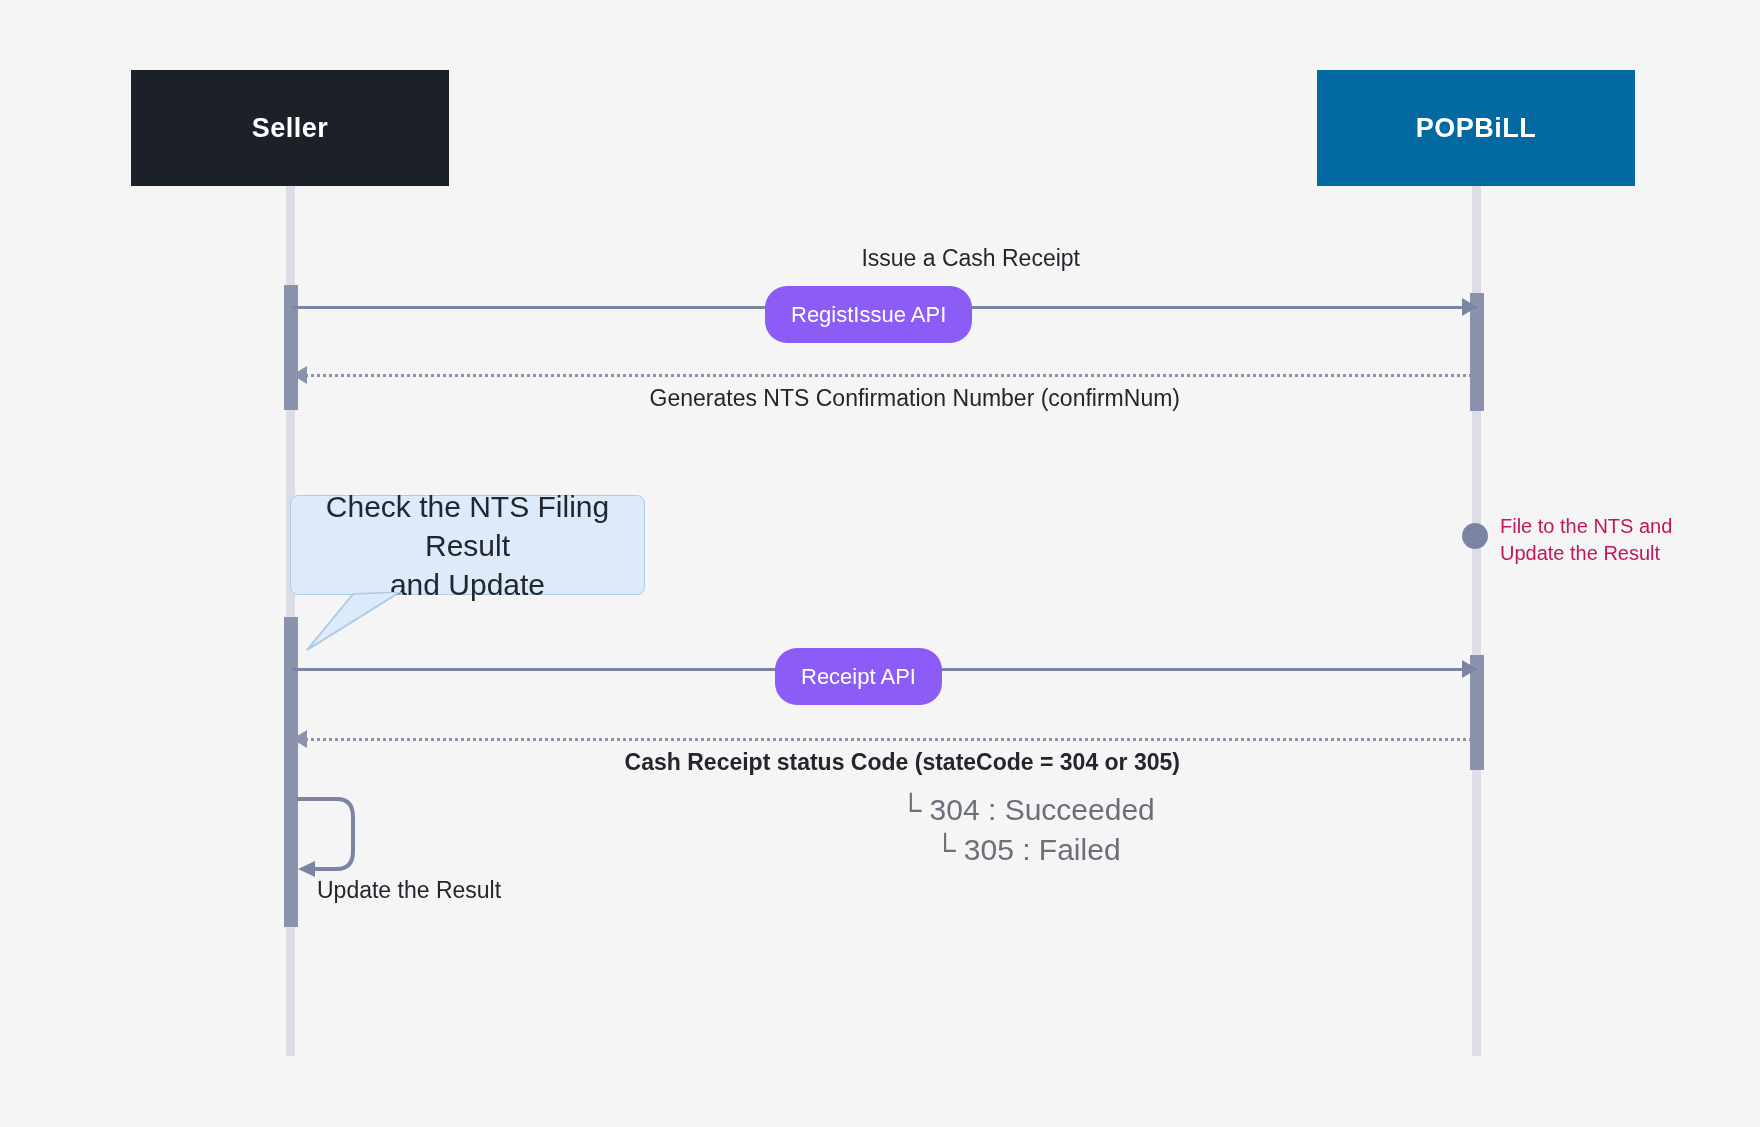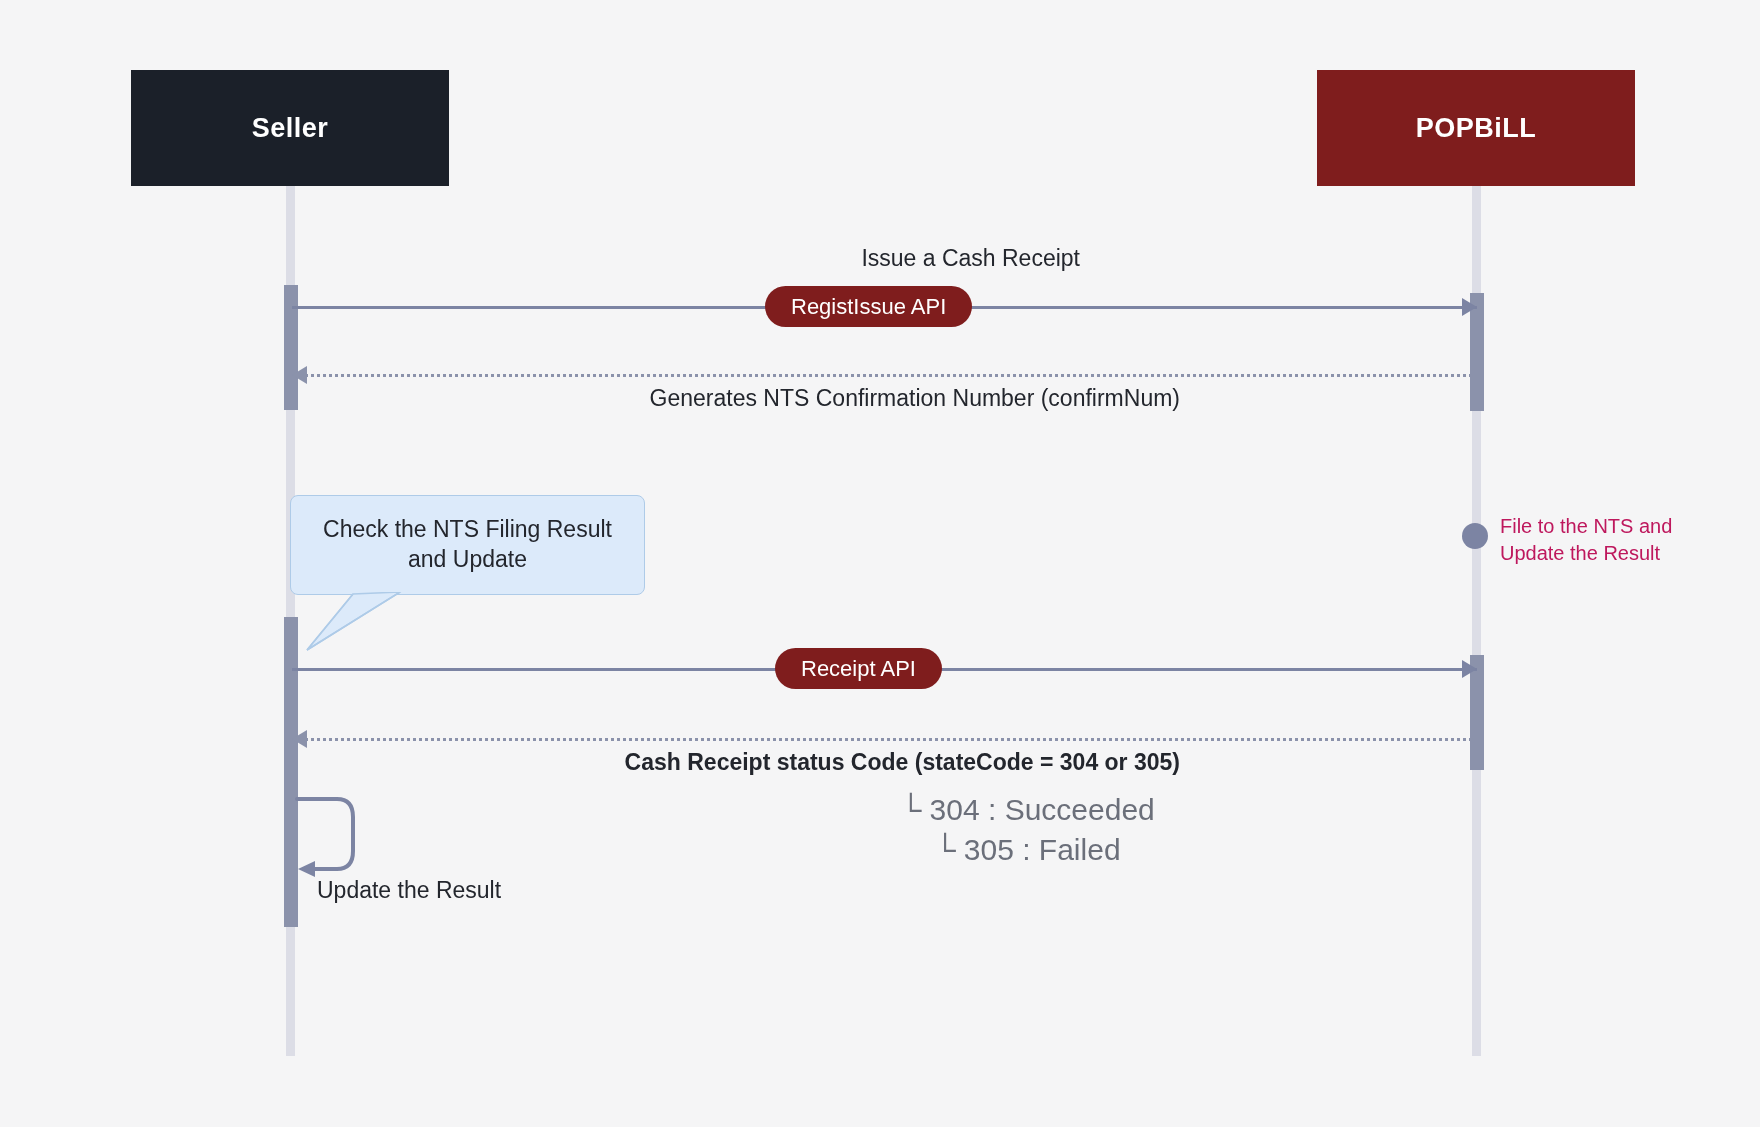--- a/index.html
+++ b/index.html
@@ -42,7 +42,7 @@
     top: 70px;
     width: 318px;
     height: 116px;
-    background: #7f1d1d;
+    background: #0369a1;
   }
 
   

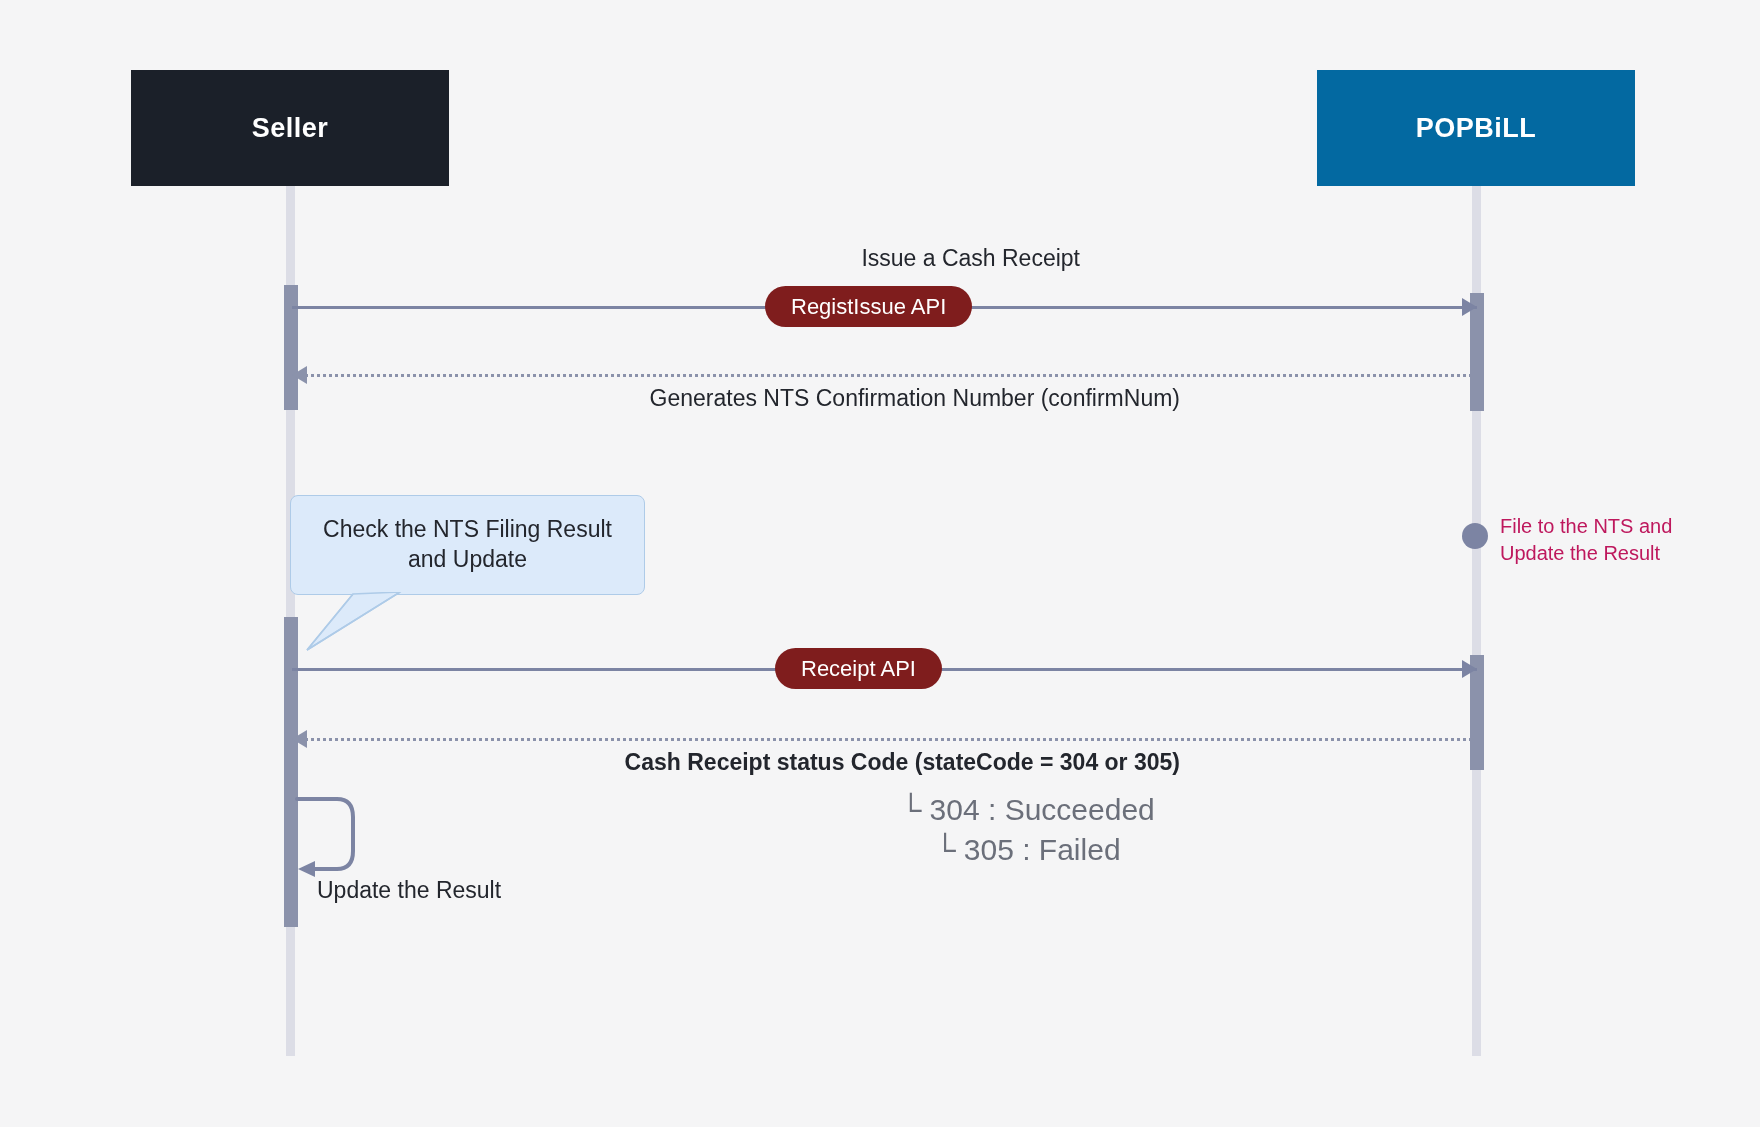--- a/index.html
+++ b/index.html
@@ -108,12 +108,12 @@
     display: flex;
     align-items: center;
     justify-content: center;
-    background: #7f1d1d;
+    background: #8b5cf6;
     color: #ffffff;
     border-radius: 22px;
     height: 41px;
     font-size: 22px;
-    padding: 0 26px;
+    padding: 8px 26px;
     white-space: nowrap;
   }
 

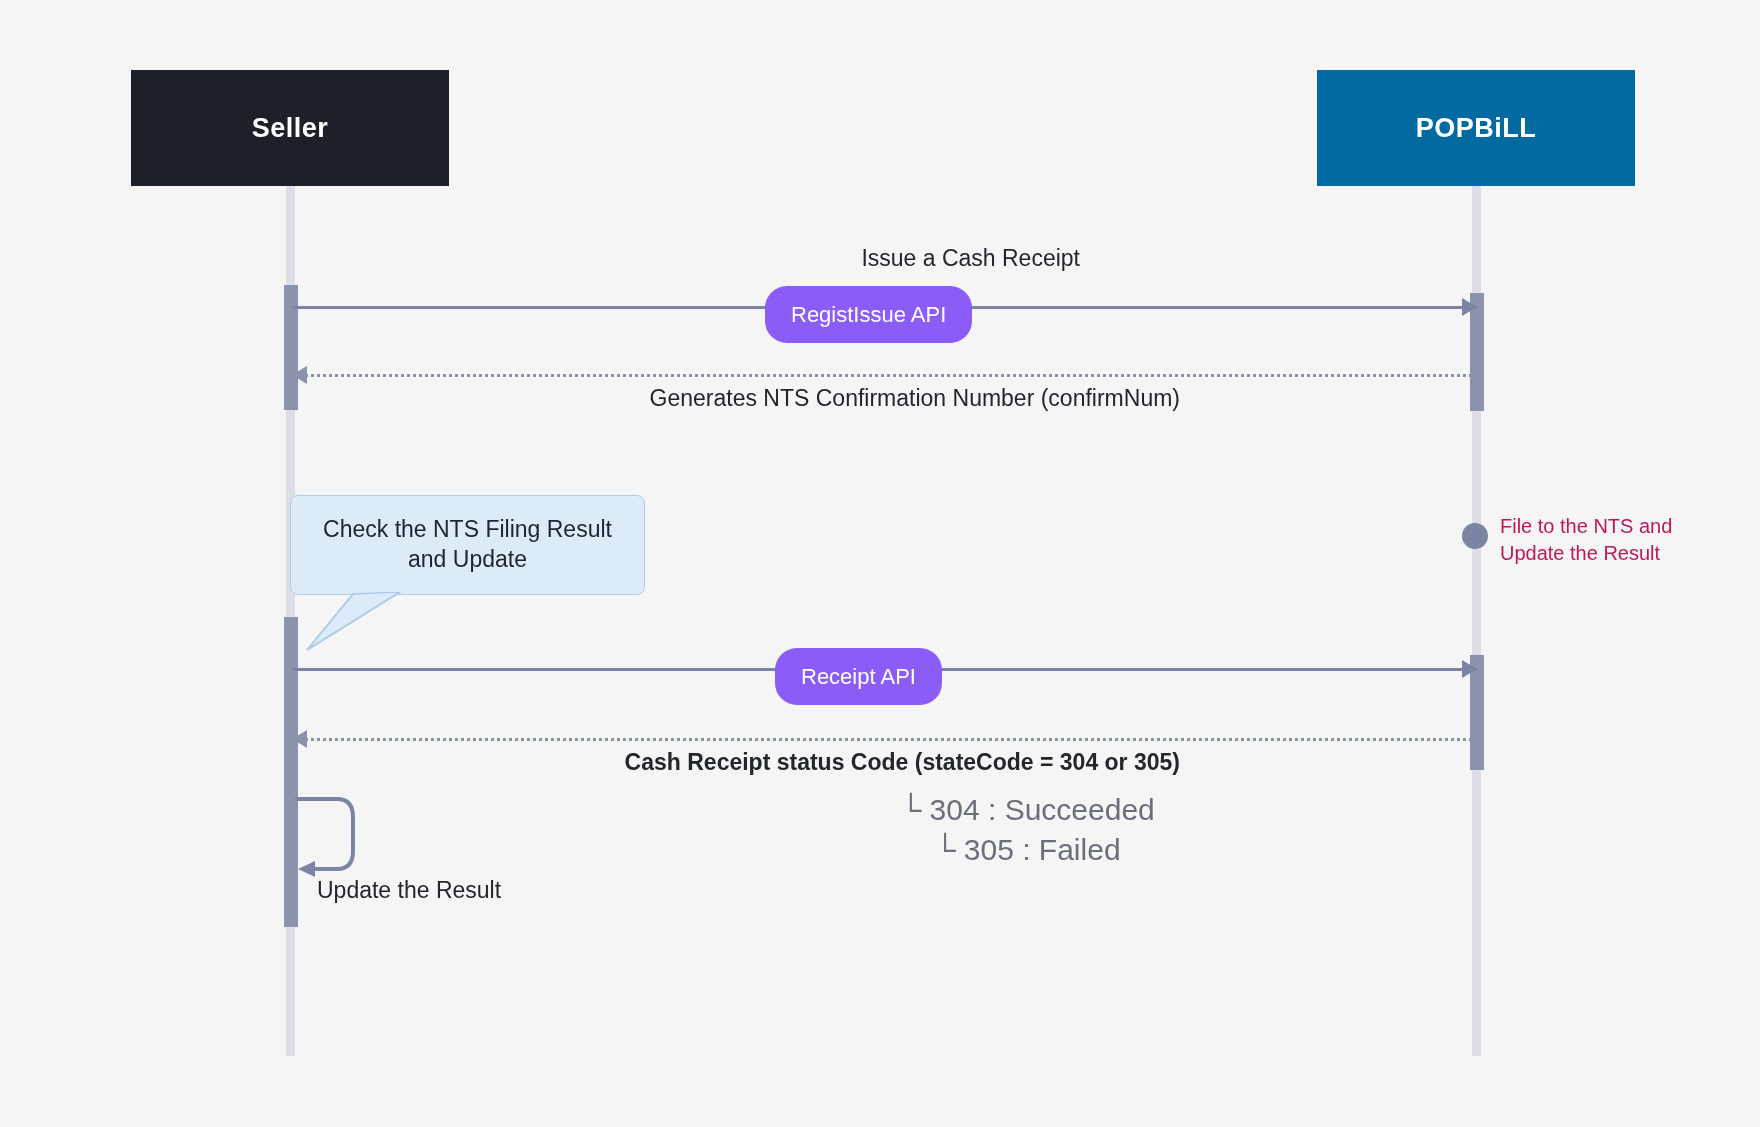--- a/index.html
+++ b/index.html
@@ -131,7 +131,7 @@
     align-items: center;
     justify-content: center;
     text-align: center;
-    font-size: 23px;
+    font-size: 30px;
     line-height: 1.3;
     color: #23262d;
     box-sizing: border-box;

